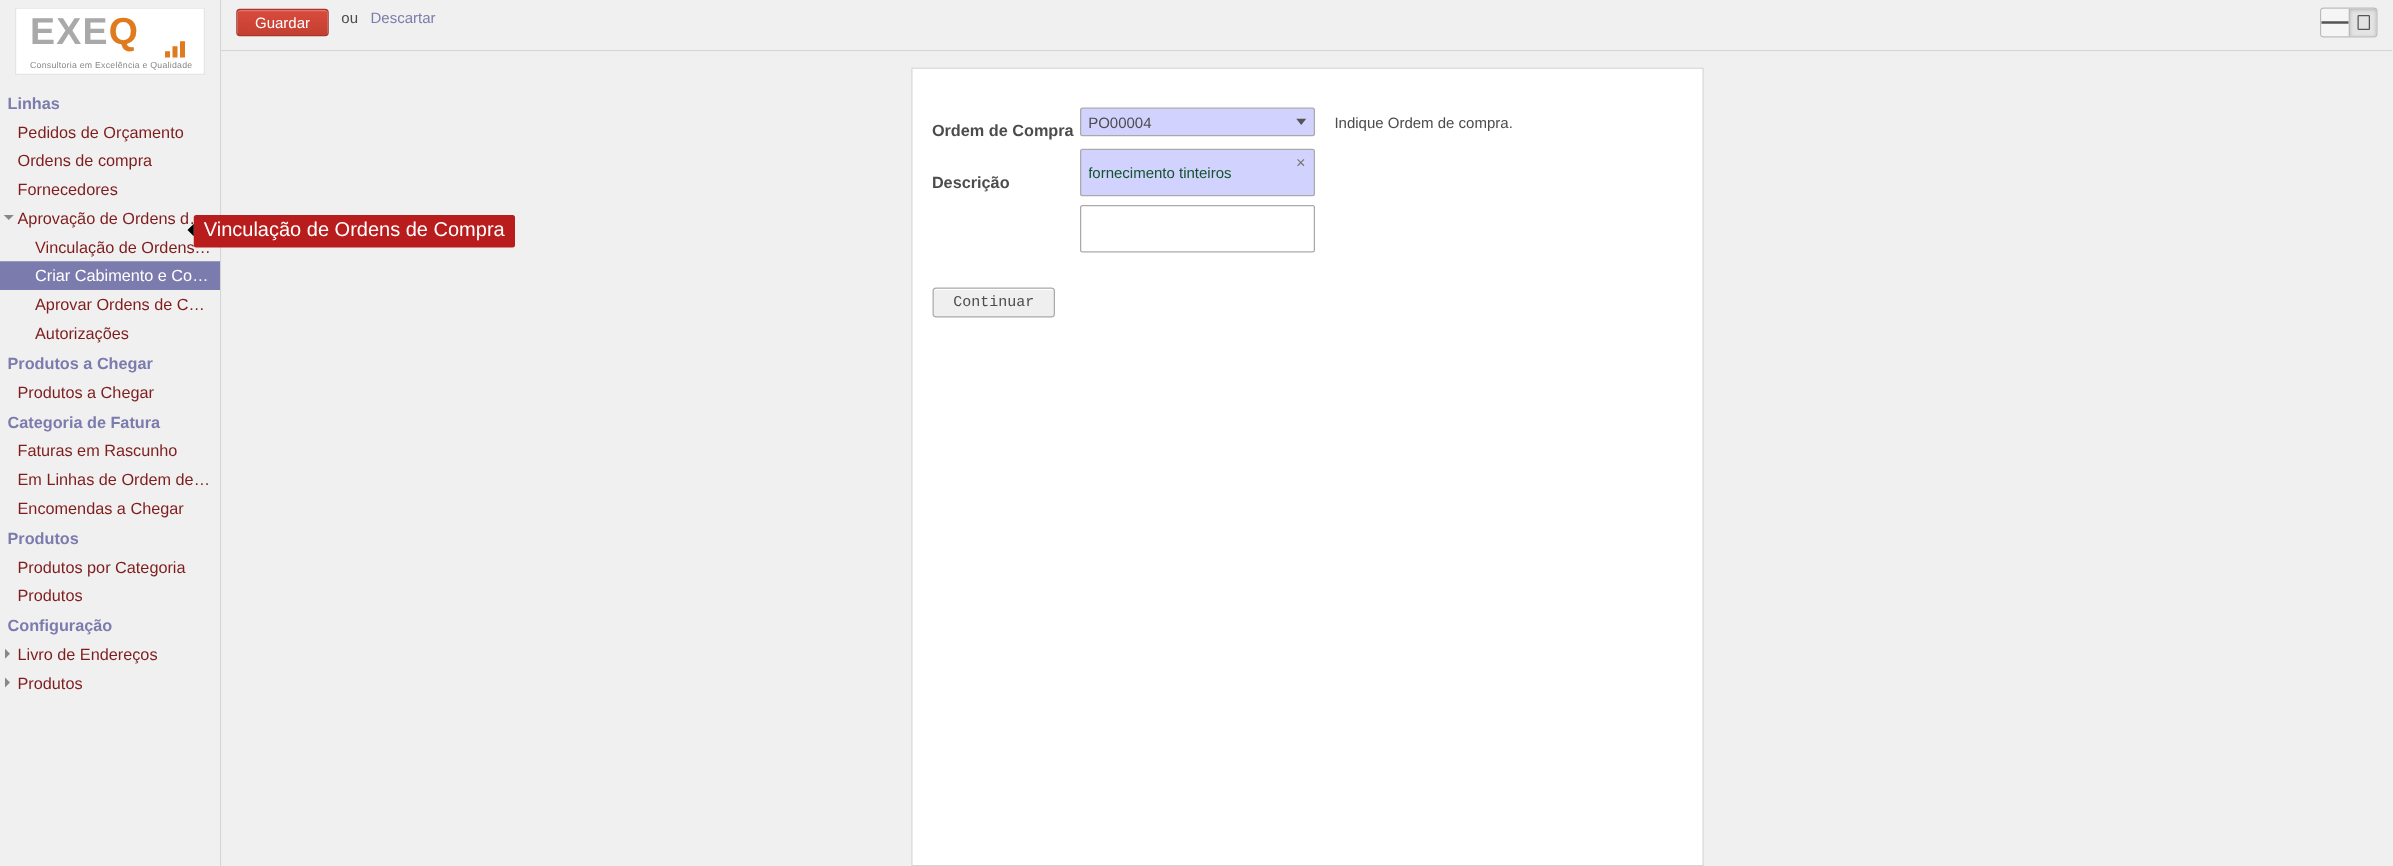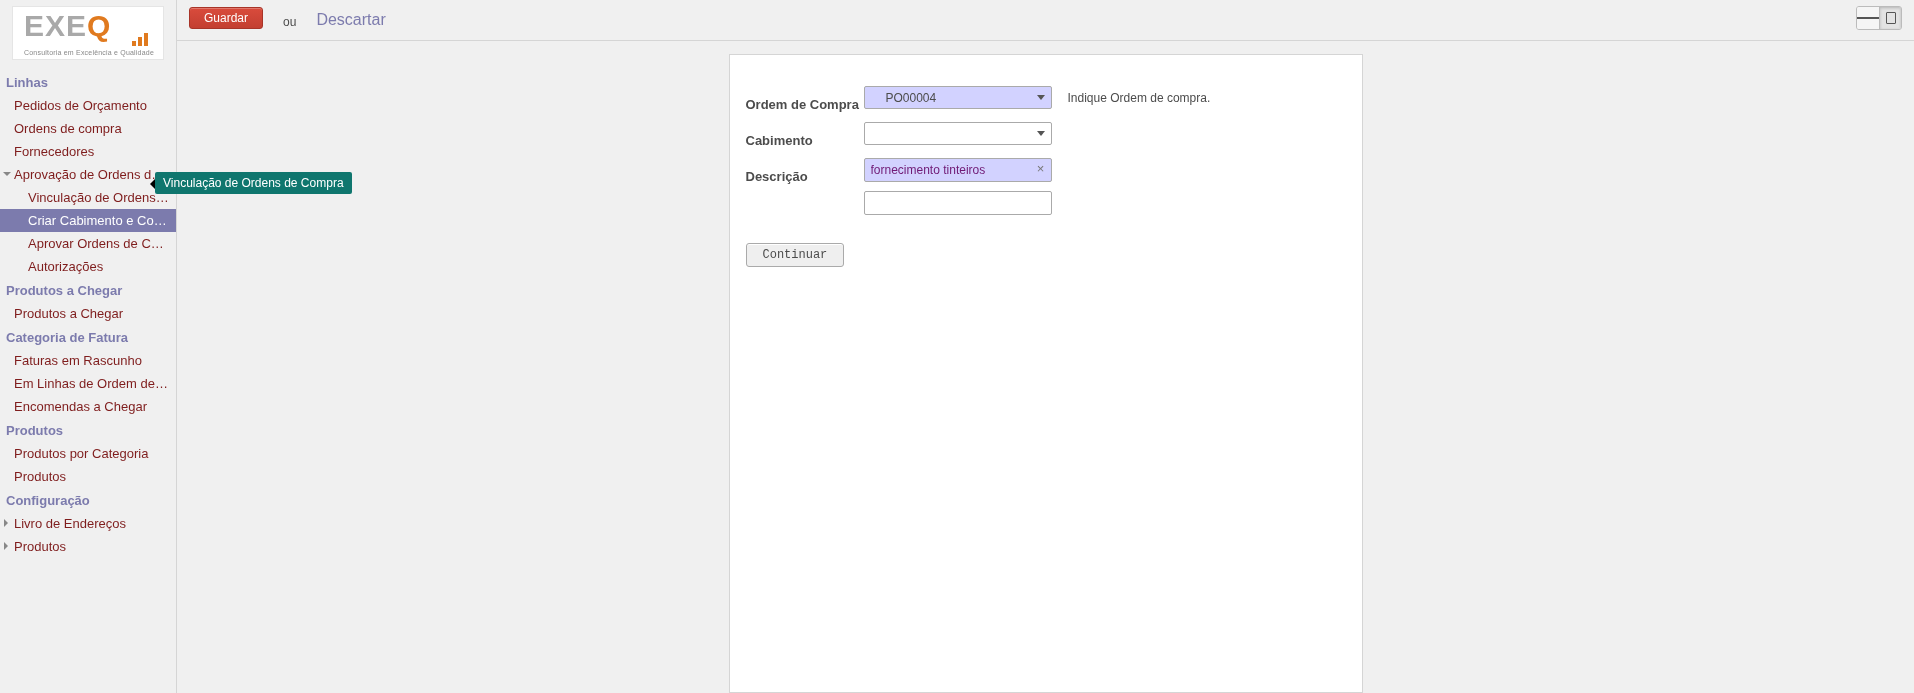--- a/index.html
+++ b/index.html
@@ -121,7 +121,7 @@
   .breadcrumbs .bc-sep  { color: #4c4c4c; margin:0 4px;}
   .breadcrumbs .bc-cur  { color: #4c4c4c; font-weight:700;}
   .hdr-row { display:flex; align-items:center; justify-content:space-between;}
-  .hdr-left { display:flex; align-items:flex-end; gap:20px;}
+  .hdr-left { display:flex; align-items:flex-start; gap:10px;}
   .btn-primary{
     background: linear-gradient(#d94b3c,#c33f31);
     color:#fff; border:1px solid #a83428;

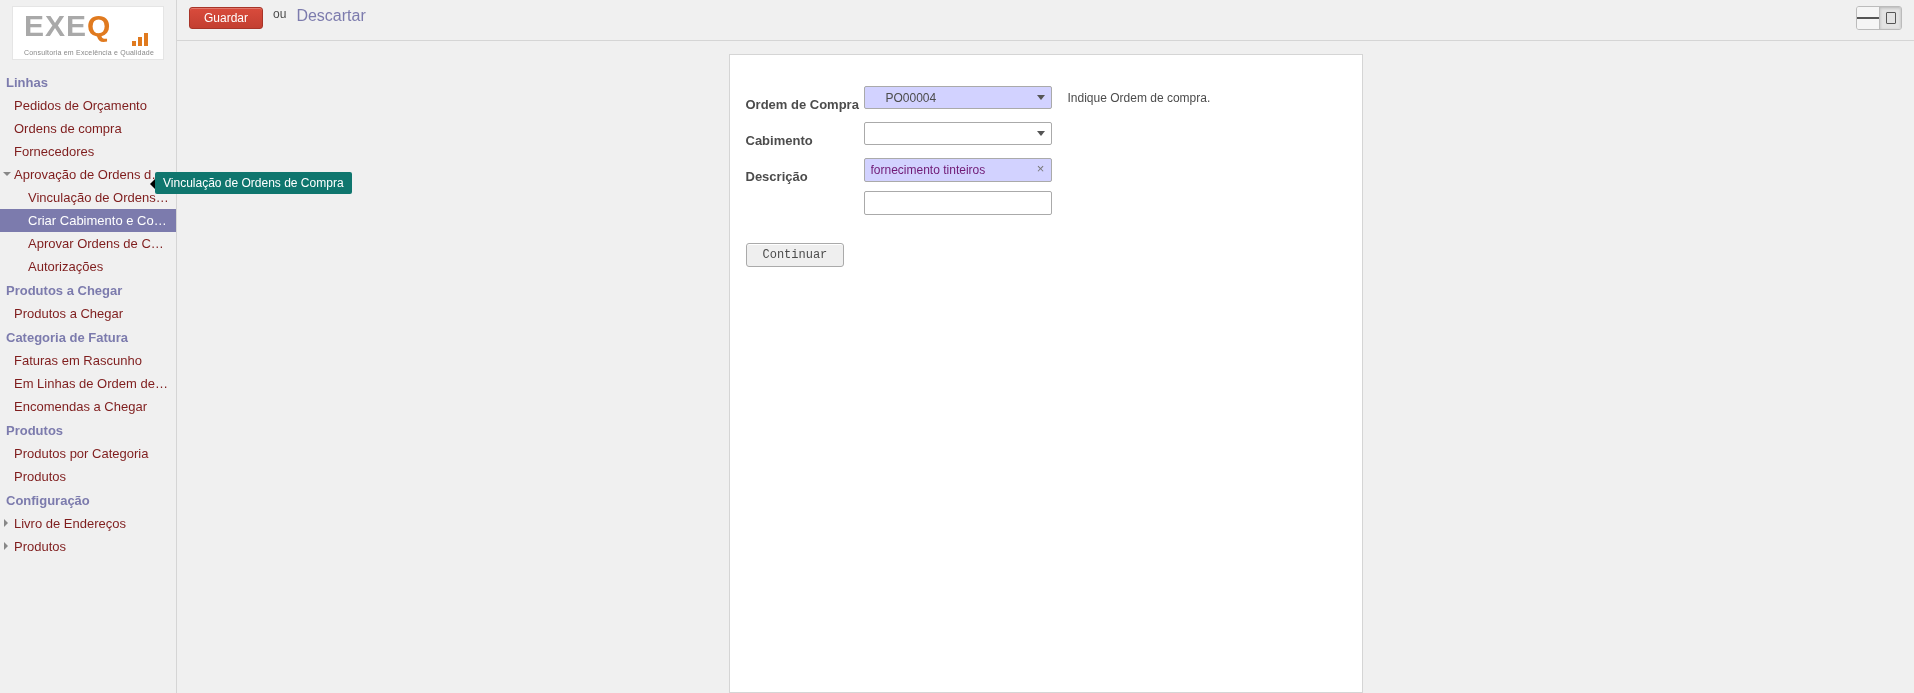--- a/index.html
+++ b/index.html
@@ -130,7 +130,7 @@
     box-shadow: inset 0 1px 0 rgba(255,255,255,.25);
   }
   .hdr-or { color:#4c4c4c; font-size:12px;}
-  .hdr-discard { color:#7c7bad; font-size:16px; cursor:pointer;}
+  .hdr-discard { color:#7c7bad; font-size:12px; cursor:pointer;}
 
   .view-switch{
     display:flex; border:1px solid #bbb; border-radius:3px; overflow:hidden;

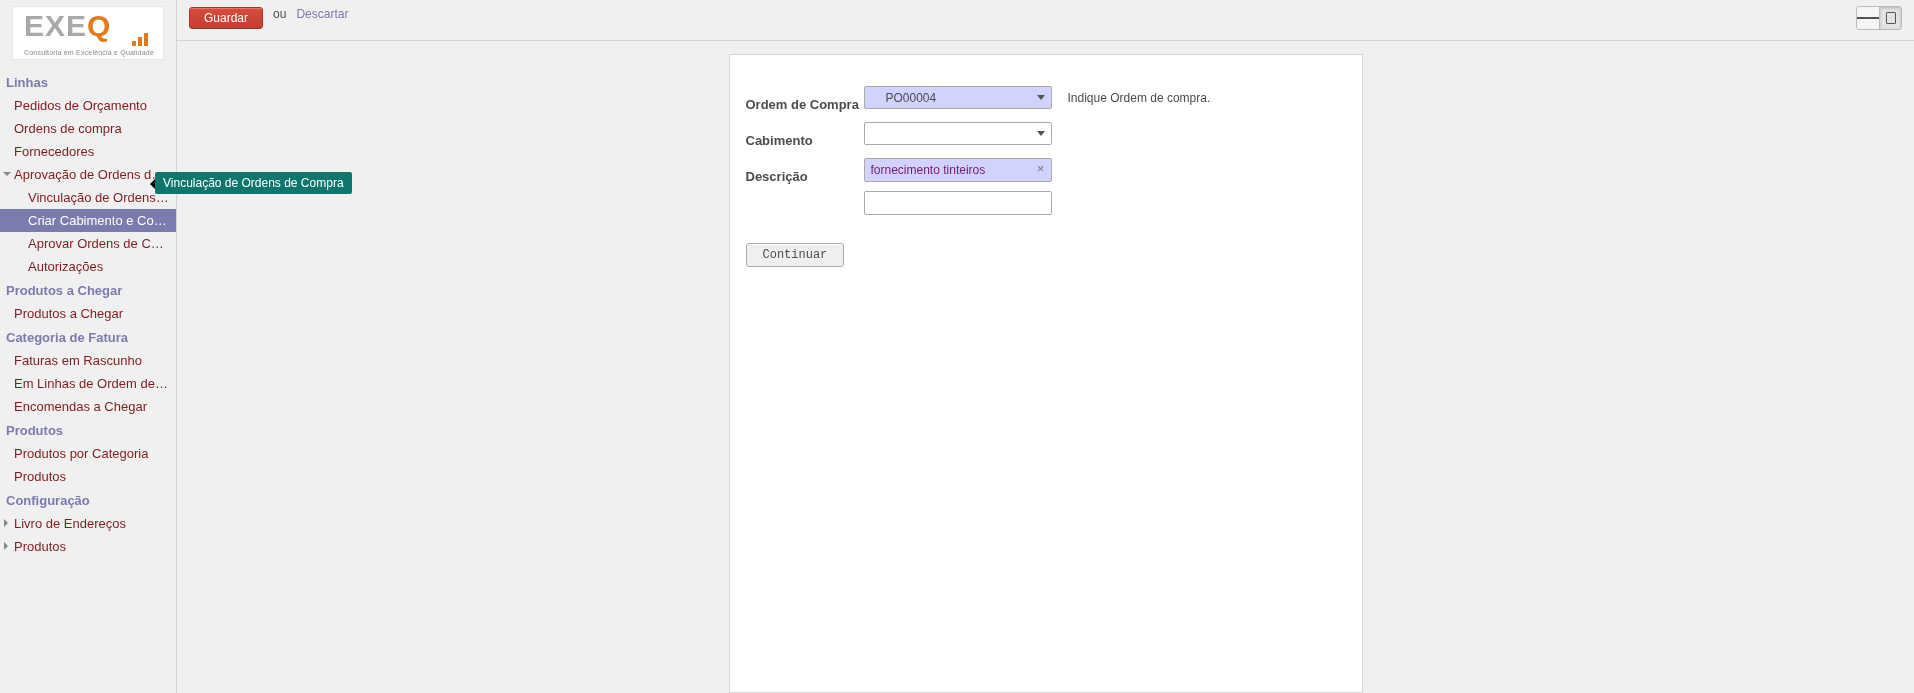--- a/index.html
+++ b/index.html
@@ -177,7 +177,7 @@
     background:#d2d2ff;
     border:1px solid #aaa;
     border-radius:2px;
-    padding:0 22px 0 21px;
+    padding:0 22px 0 6px;
     font-size:12px; color:#4c4c4c;
     display:flex; align-items:center;
     cursor:pointer;

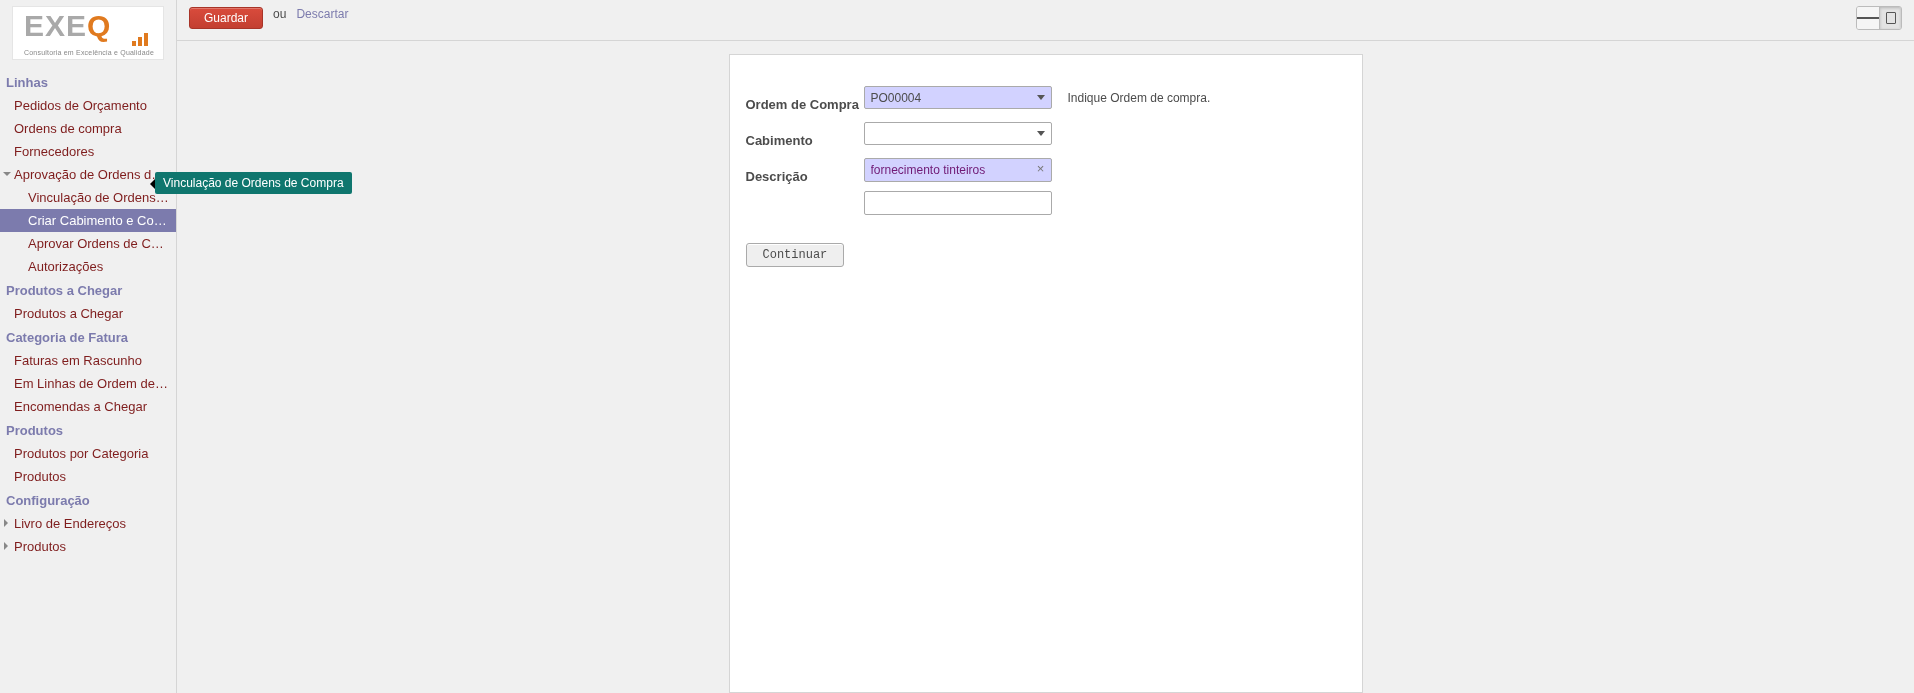--- a/index.html
+++ b/index.html
@@ -300,14 +300,6 @@
           <div class="hint">Indique Ordem de compra.</div>
         </div>
 
-        <div class="form-row">
-          <div class="form-label">Cabimento</div>
-          <div class="field-wrap">
-            <div class="select-like empty">
-              <span></span>
-            </div>
-          </div>
-        </div>
 
         <div class="form-row">
           <div class="form-label">Descrição</div>

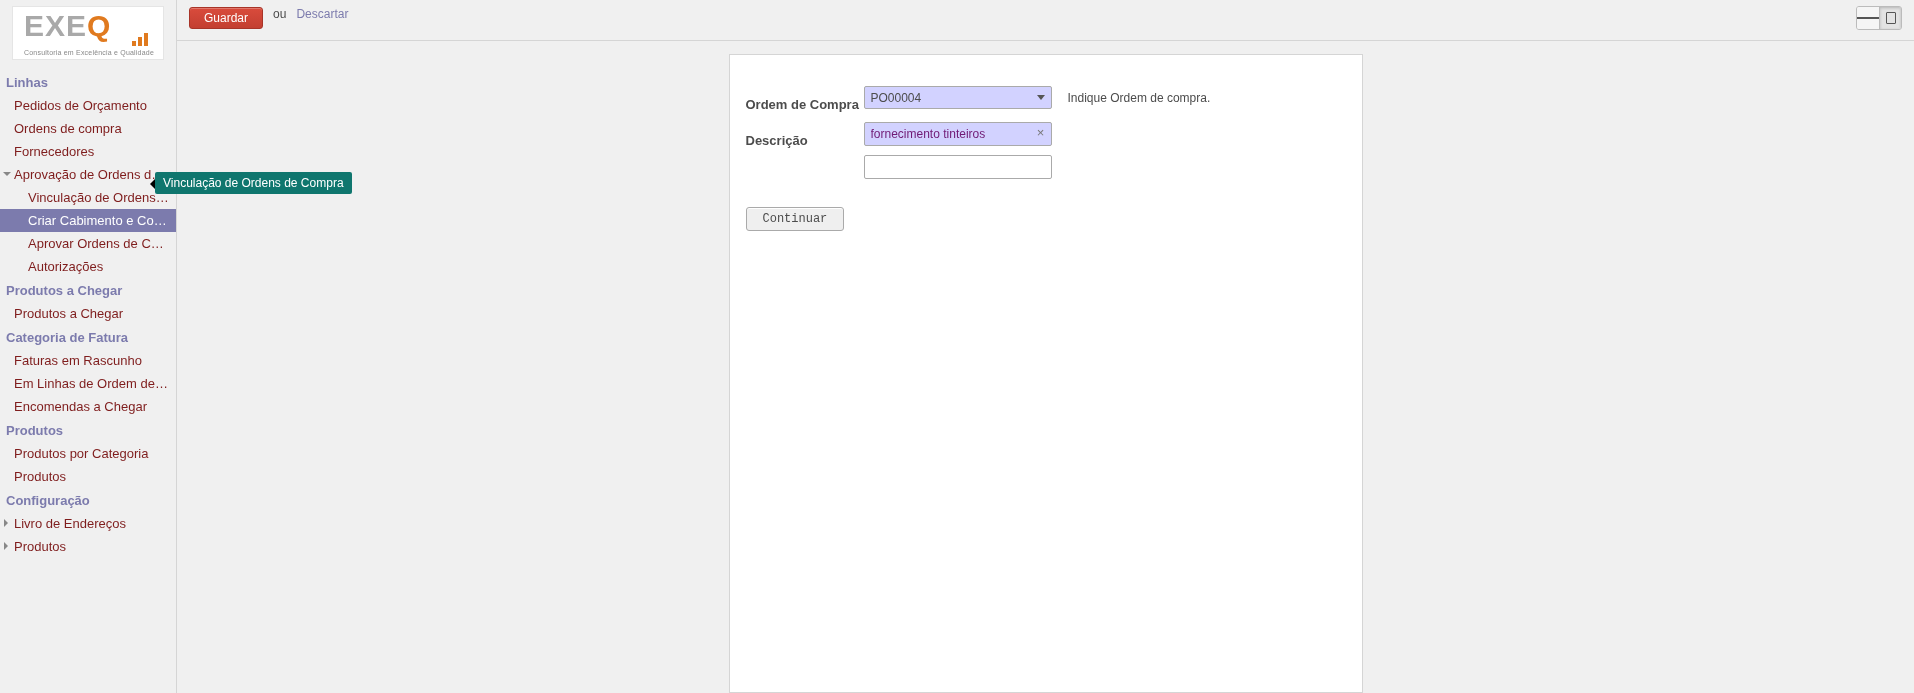--- a/index.html
+++ b/index.html
@@ -189,12 +189,12 @@
     border-top:5px solid #555; border-left:4px solid transparent; border-right:4px solid transparent;
   }
   .text-input{
-    width:100%; height:24px;
+    width:100%; height:38px;
     background:#d2d2ff;
     border:1px solid #aaa;
     border-radius:2px;
     padding:0 22px 0 6px;
-    font-size:12px; color:#701a75;
+    font-size:12px; color:#14532d;
   }
   .text-input.plain{ background:#fff;}
   .clear-x{

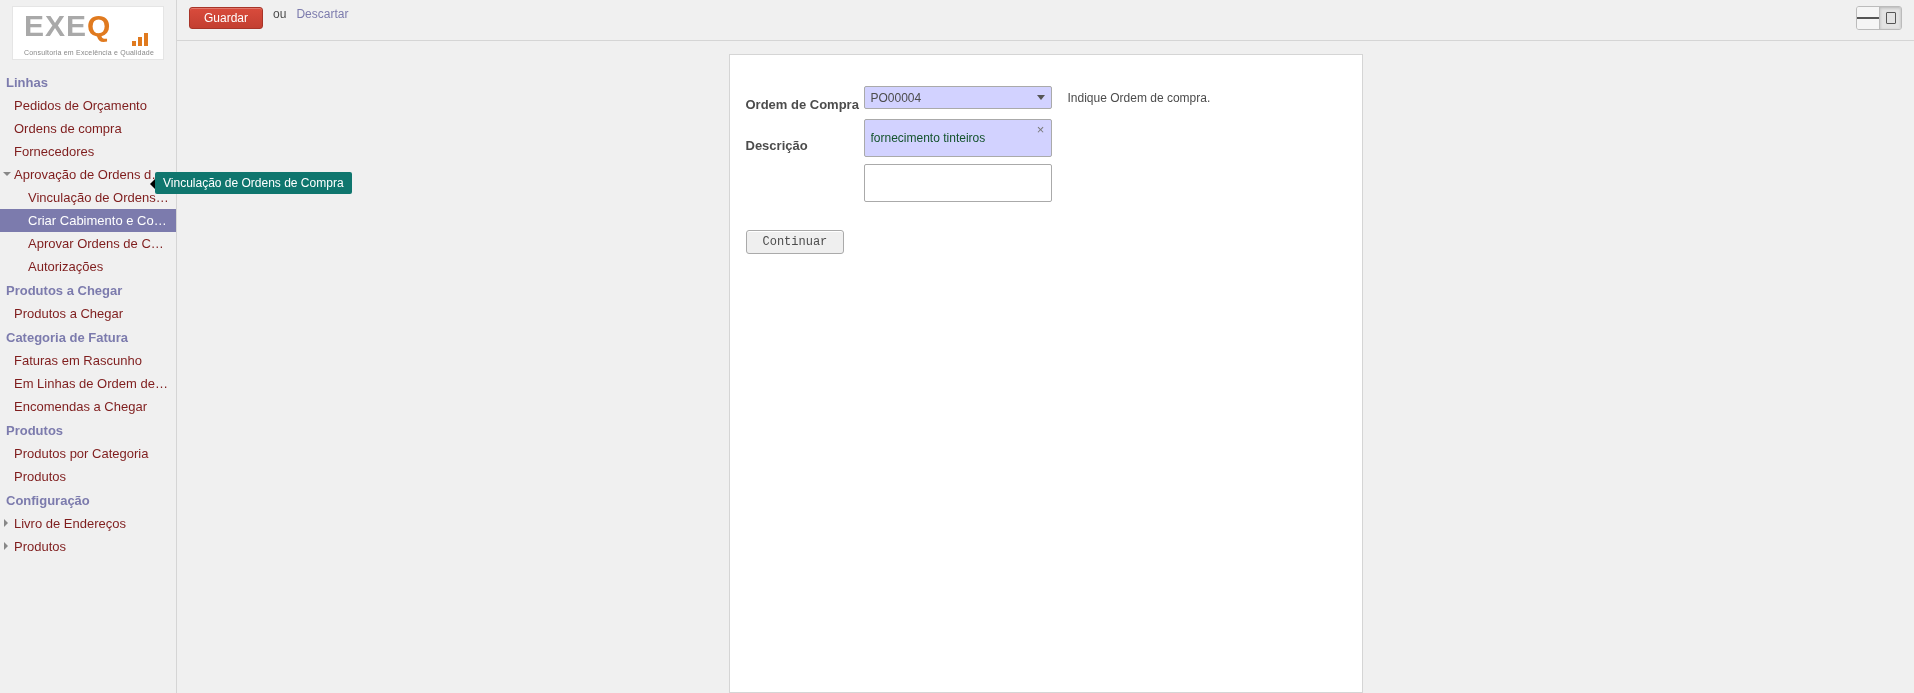--- a/index.html
+++ b/index.html
@@ -83,9 +83,9 @@
     position: absolute;
     left: 155px;
     top: 172px;
-    background: #0f766e;
+    background: #b91c1c;
     color: #fff;
-    font-size: 12px;
+    font-size: 16px;
     padding: 4px 8px;
     border-radius: 2px;
     white-space: nowrap;

